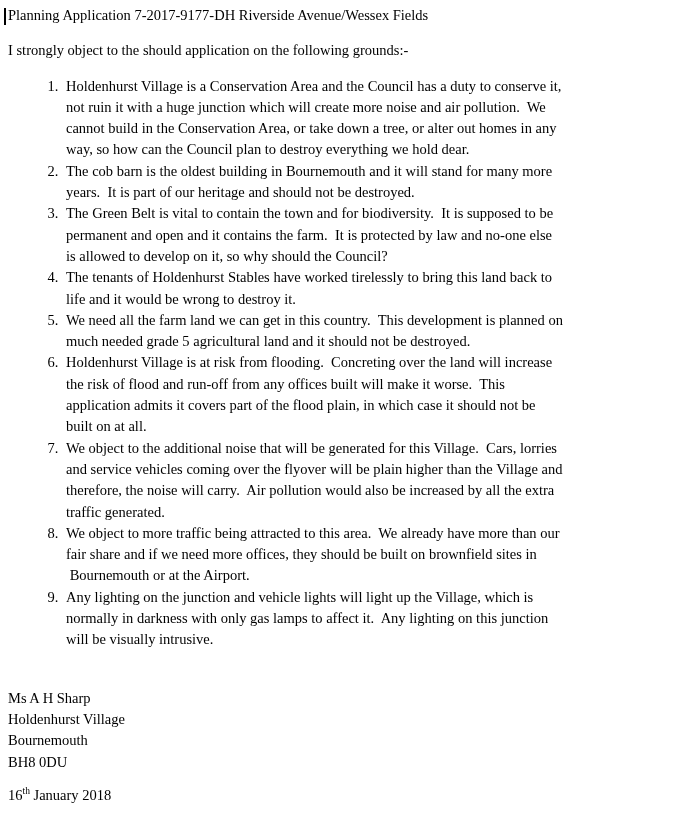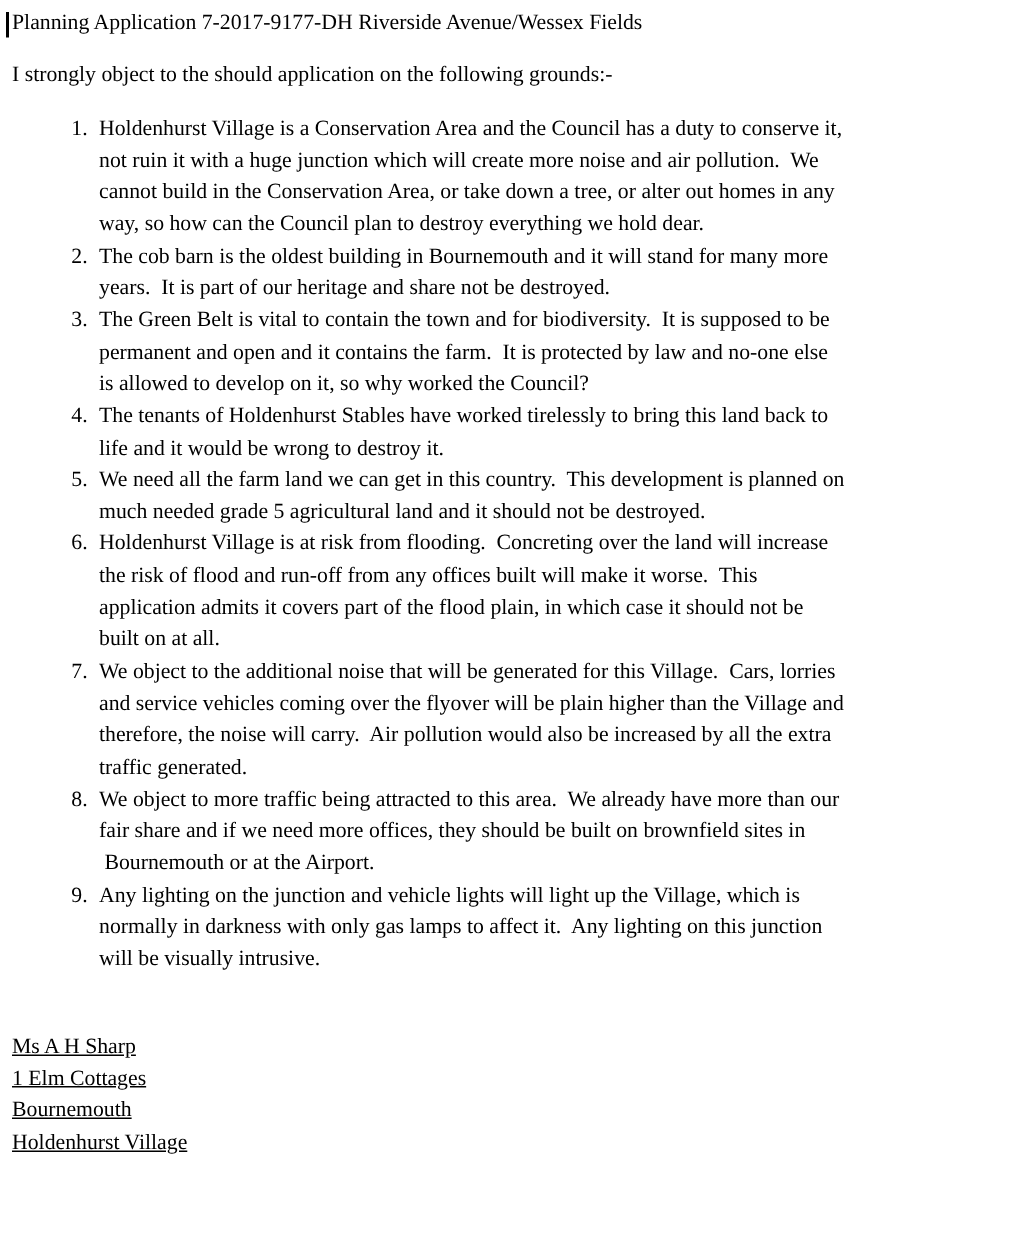--- a/index.html
+++ b/index.html
@@ -74,7 +74,7 @@
 cannot build in the Conservation Area, or take down a tree, or alter out homes in any
 way, so how can the Council plan to destroy everything we hold dear.</li>
     <li>The cob barn is the oldest building in Bournemouth and it will stand for many more
-years.  It is part of our heritage and share not be destroyed.</li>
+years.  It is part of our heritage and should not be destroyed.</li>
     <li>The Green Belt is vital to contain the town and for biodiversity.  It is supposed to be
 permanent and open and it contains the farm.  It is protected by law and no-one else
 is allowed to develop on it, so why worked the Council?</li>

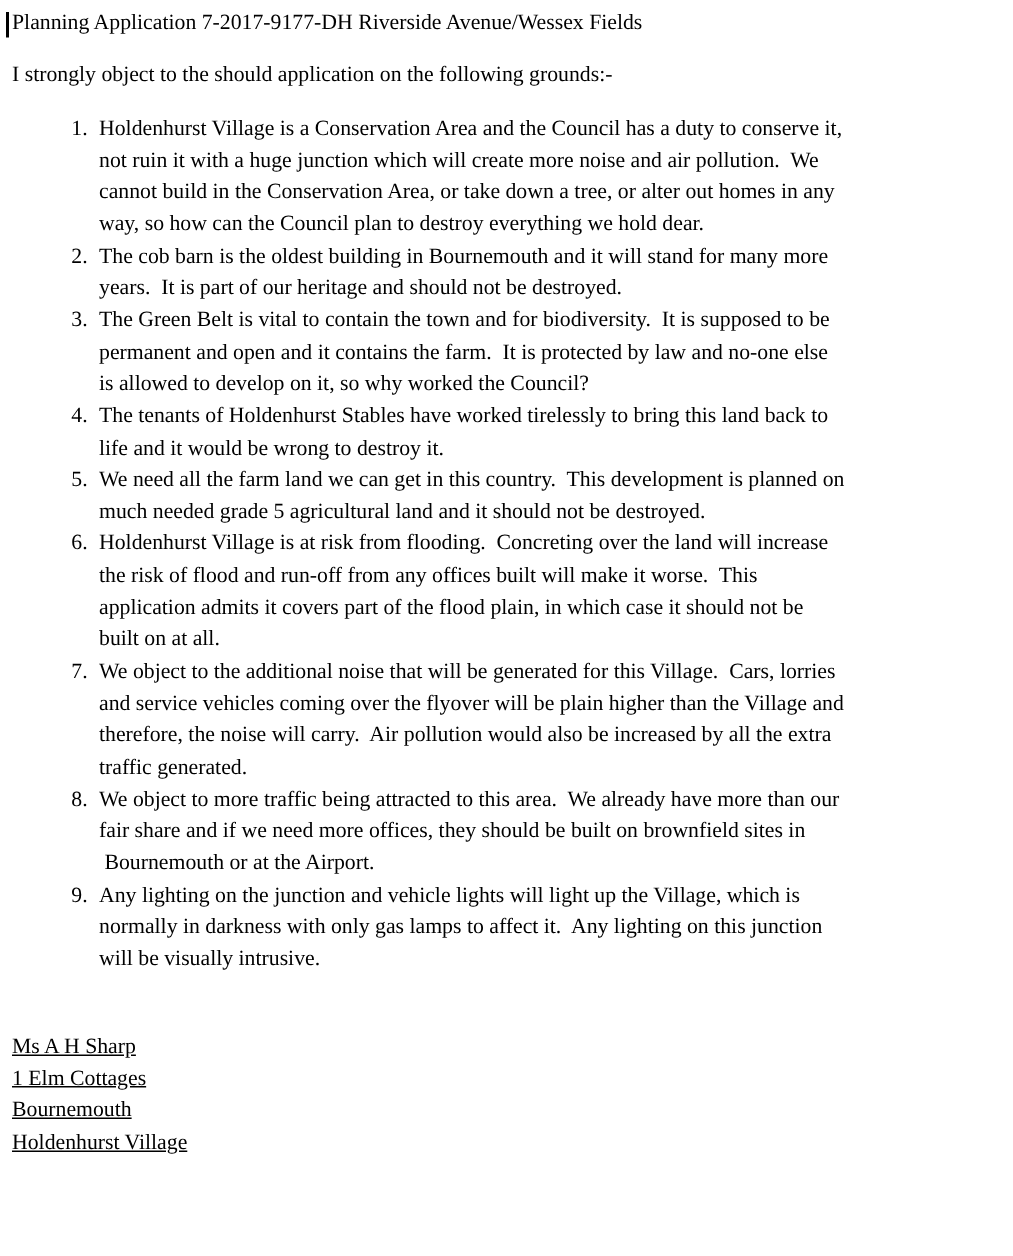--- a/index.html
+++ b/index.html
@@ -77,7 +77,7 @@
 years.  It is part of our heritage and should not be destroyed.</li>
     <li>The Green Belt is vital to contain the town and for biodiversity.  It is supposed to be
 permanent and open and it contains the farm.  It is protected by law and no-one else
-is allowed to develop on it, so why worked the Council?</li>
+is allowed to develop on it, so why should the Council?</li>
     <li>The tenants of Holdenhurst Stables have worked tirelessly to bring this land back to
 life and it would be wrong to destroy it.</li>
     <li>We need all the farm land we can get in this country.  This development is planned on

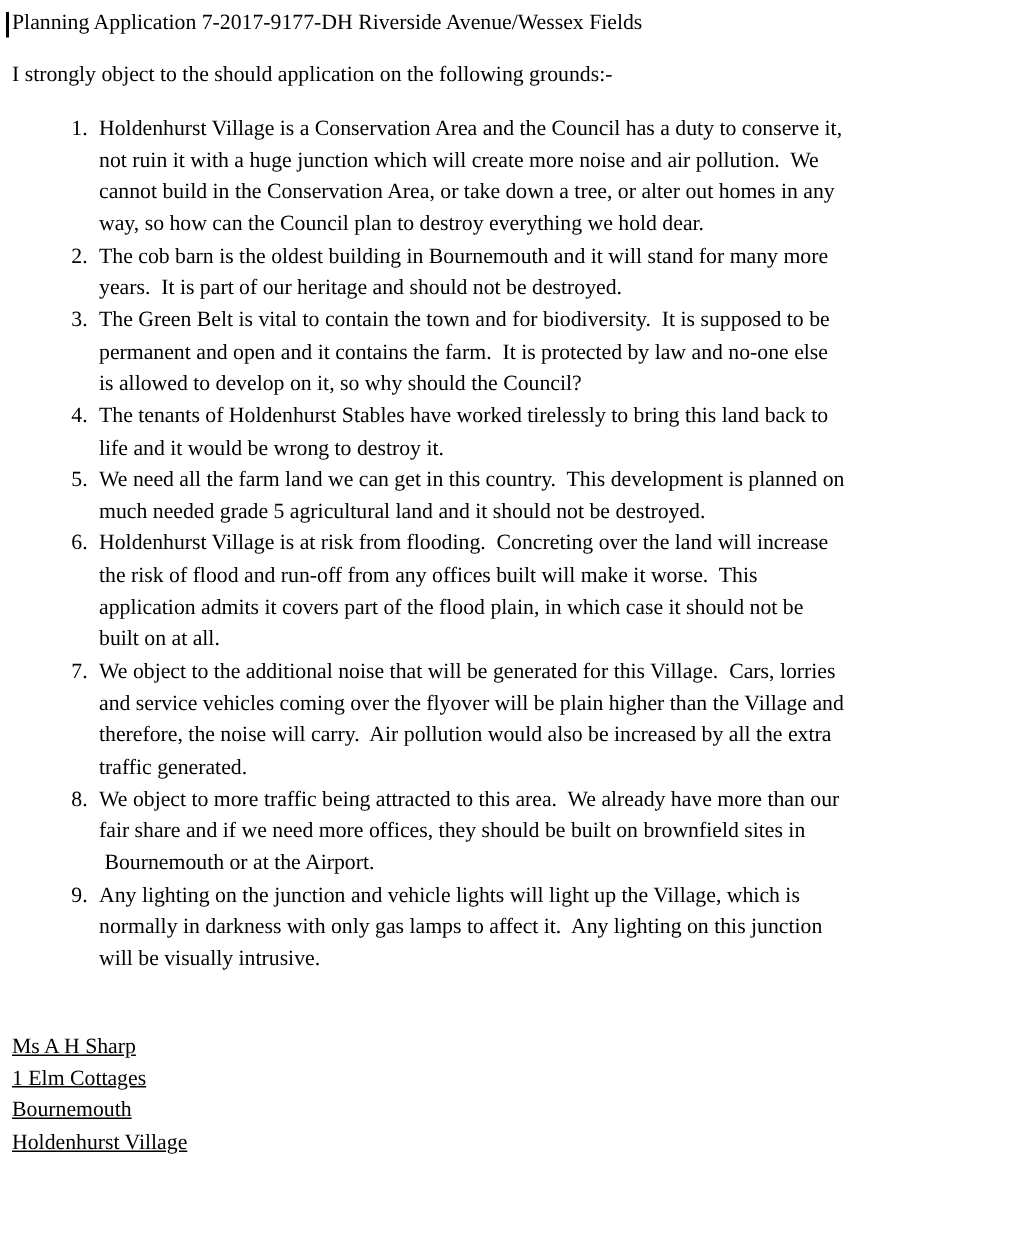--- a/index.html
+++ b/index.html
@@ -47,7 +47,6 @@
   }
   .signature {
     margin: 0 0 12px 0;
-    text-decoration: underline;
   }
   .date-line {
     margin: 0;

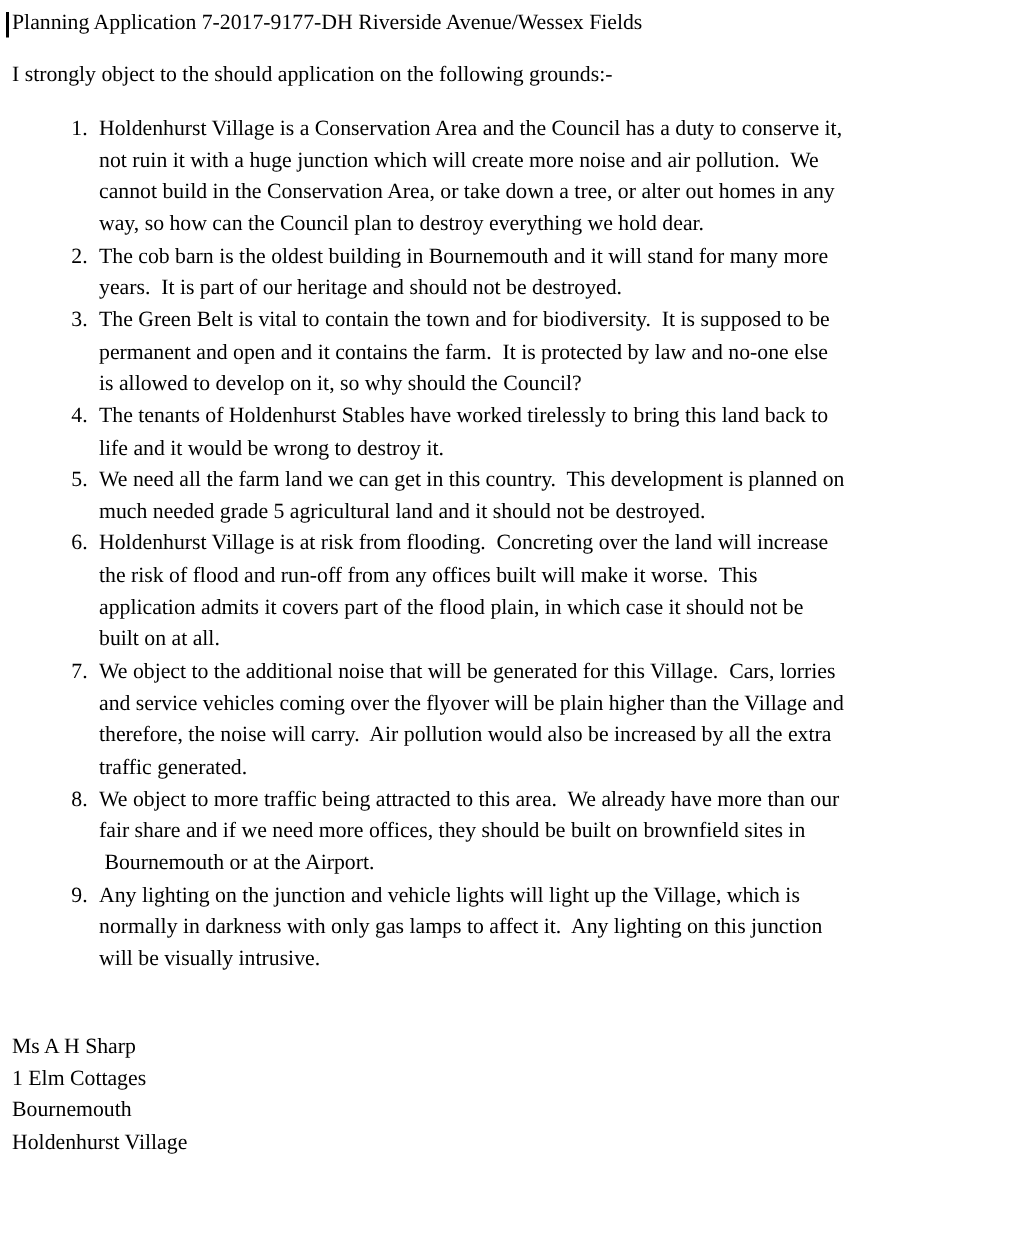--- a/index.html
+++ b/index.html
@@ -99,7 +99,6 @@
 
   <div class="signature">
     <div>Ms A H Sharp</div>
-    <div>1 Elm Cottages</div>
     <div>Bournemouth</div>
     <div>Holdenhurst Village</div>
   </div>

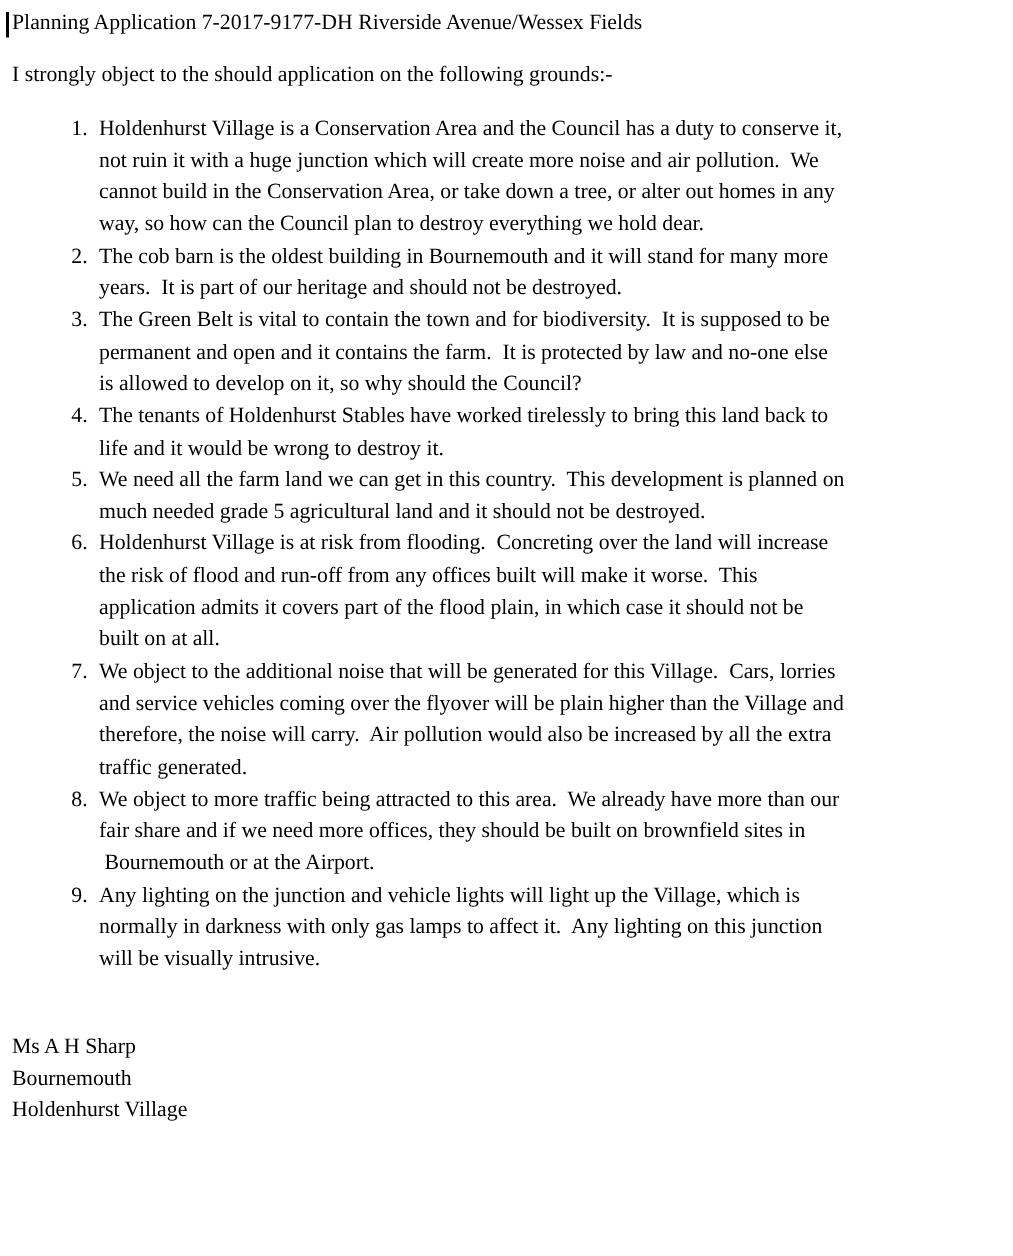--- a/index.html
+++ b/index.html
@@ -99,8 +99,8 @@
 
   <div class="signature">
     <div>Ms A H Sharp</div>
+    <div>Holdenhurst Village</div>
     <div>Bournemouth</div>
-    <div>Holdenhurst Village</div>
   </div>
 
 </div>

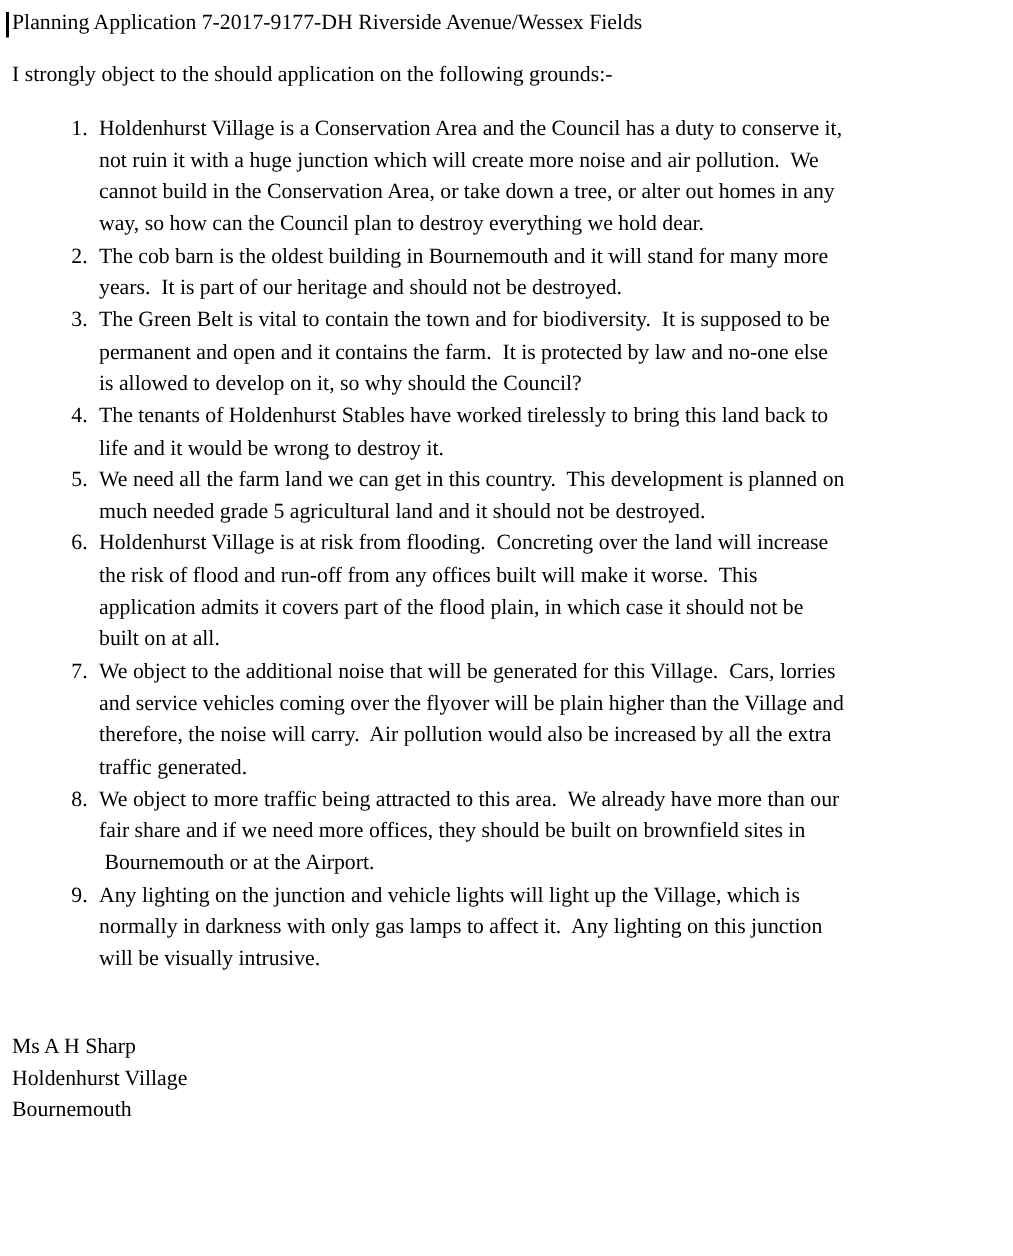--- a/index.html
+++ b/index.html
@@ -101,6 +101,7 @@
     <div>Ms A H Sharp</div>
     <div>Holdenhurst Village</div>
     <div>Bournemouth</div>
+    <div>BH8 0DU</div>
   </div>
 
 </div>

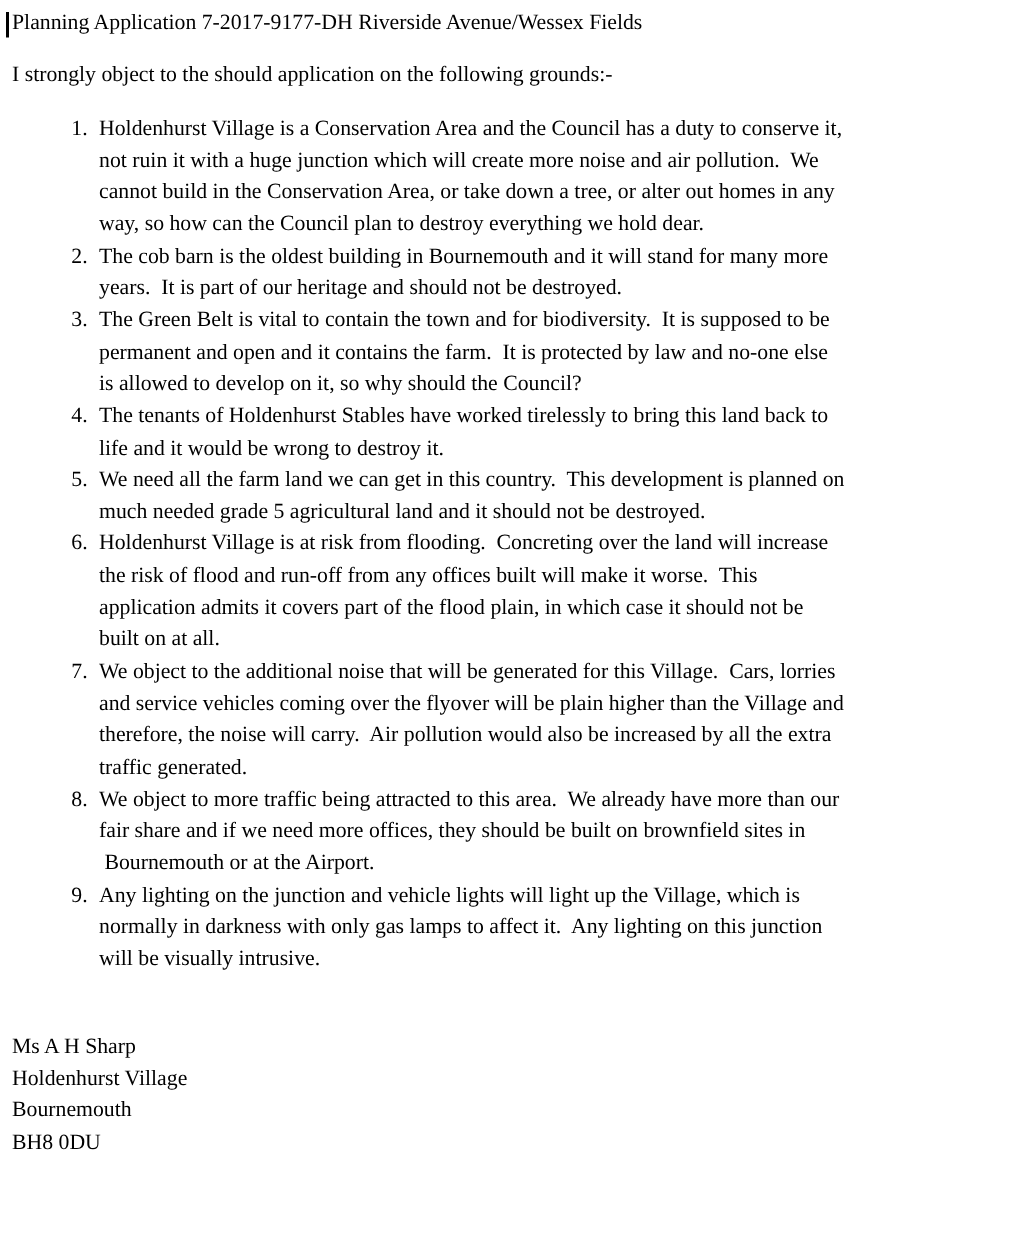--- a/index.html
+++ b/index.html
@@ -104,6 +104,7 @@
     <div>BH8 0DU</div>
   </div>
 
+  <p class="date-line"><span>16</span><sup>th</sup><span> January 2018</span></p>
 </div>
 
 </body></html>

